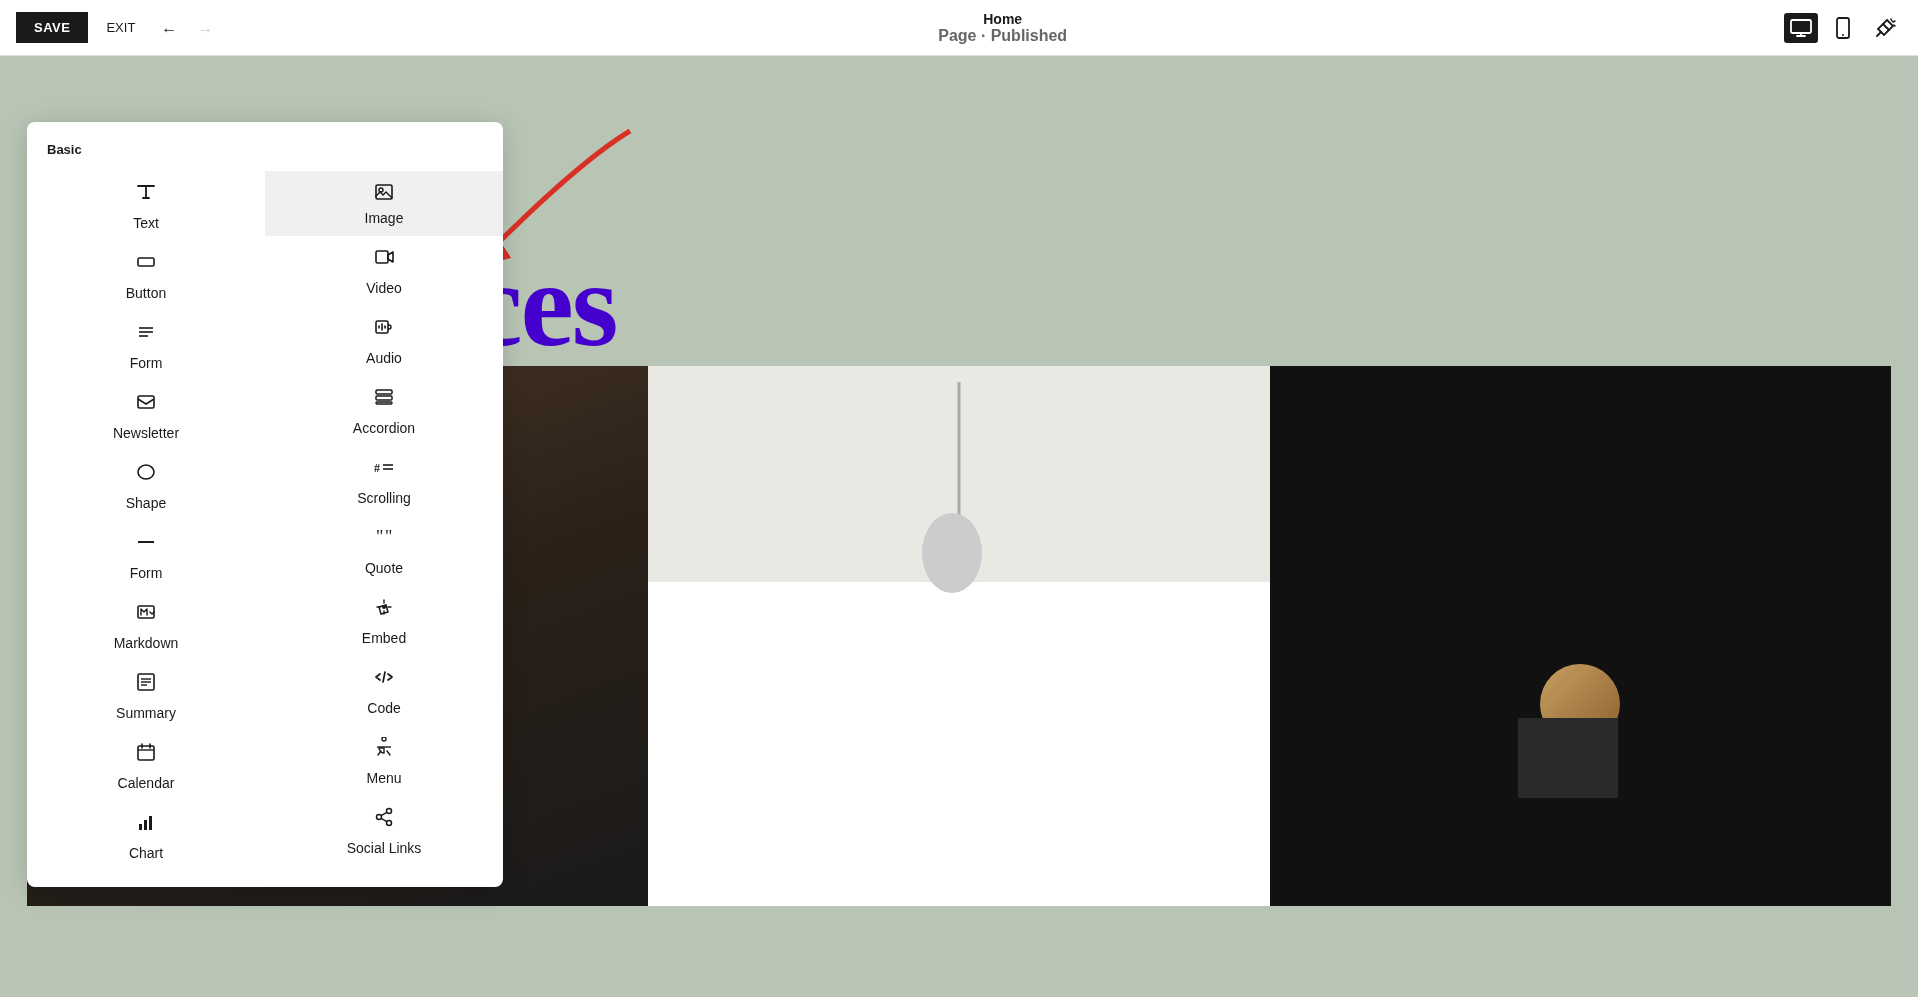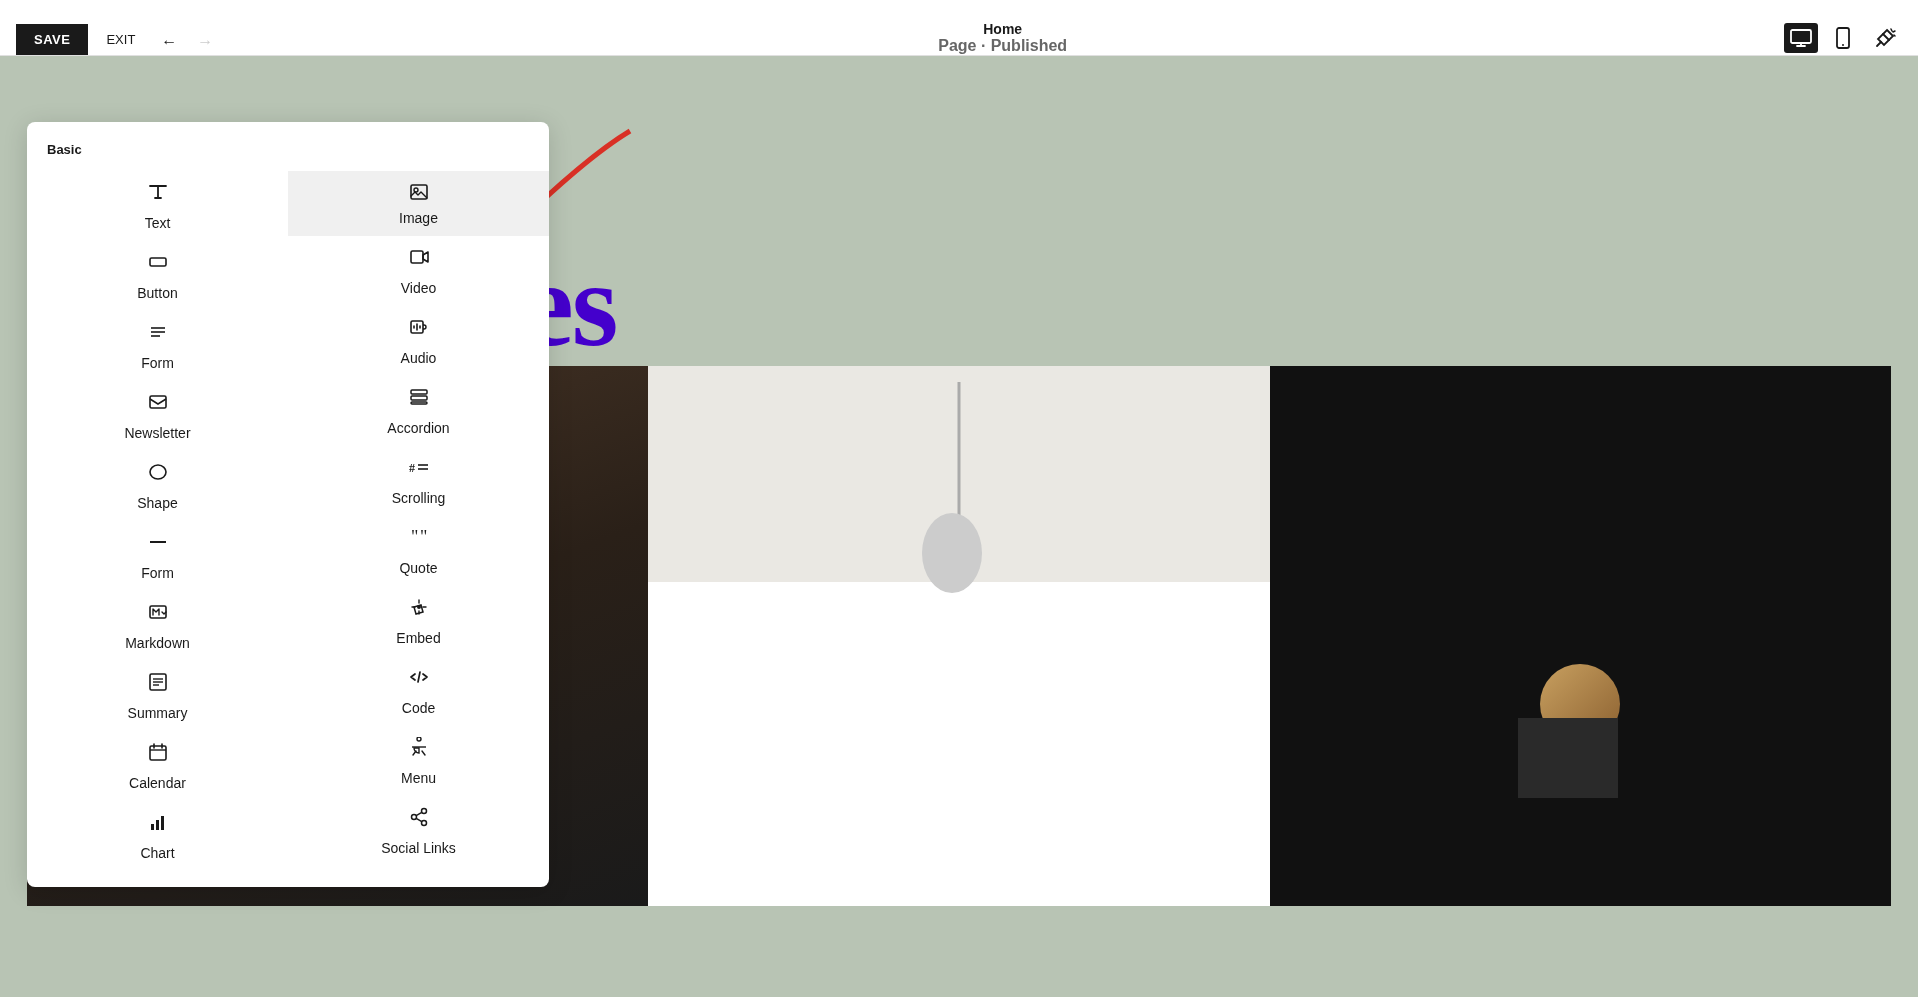--- a/index.html
+++ b/index.html
@@ -8,7 +8,7 @@
     
     .toolbar {
       position: fixed; top: 0; left: 0; right: 0; height: 56px;
-      background: #fff; display: flex; align-items: flex-end;
+      background: #fff; display: flex; align-items: center;
       border-bottom: 1px solid #e0e0e0; z-index: 100;
       padding: 0 16px; gap: 8px;
     }

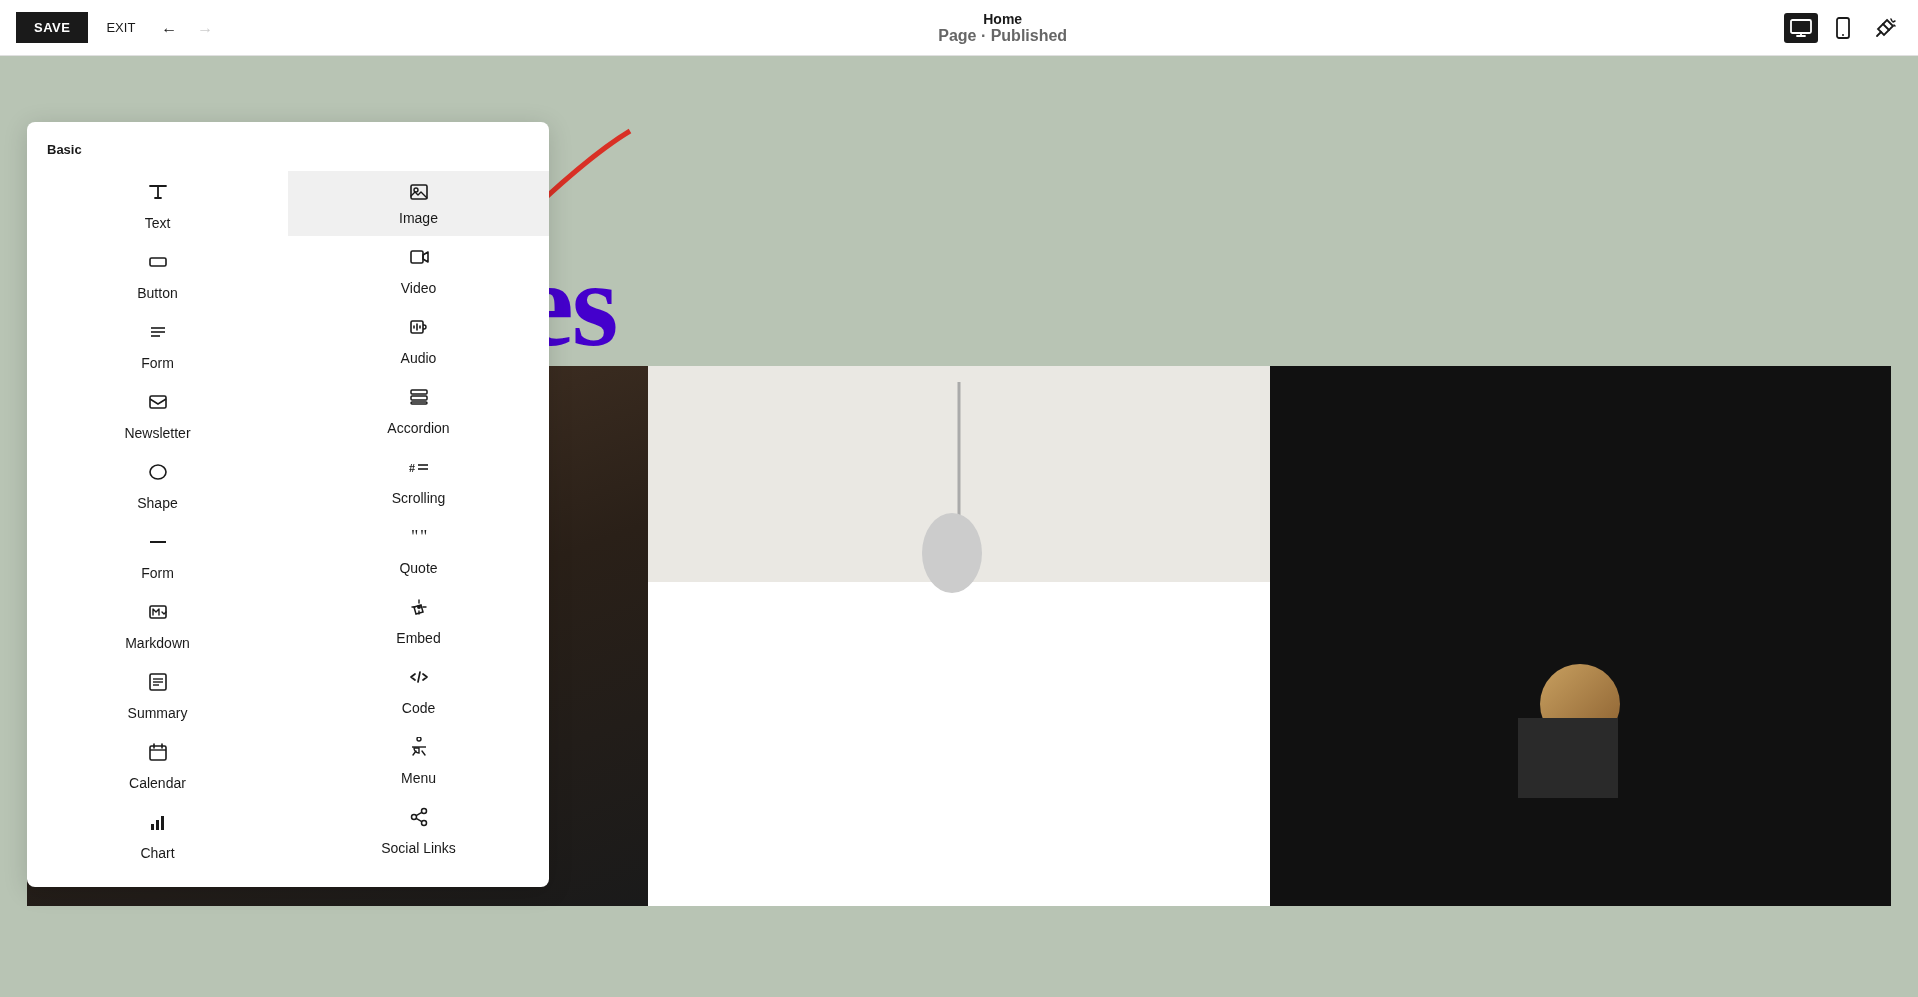--- a/index.html
+++ b/index.html
@@ -77,7 +77,7 @@
       background: #fff; border-radius: 8px;
       box-shadow: 0 4px 24px rgba(0,0,0,0.15);
       padding: 20px 0 16px 0;
-      width: 522px;
+      width: 476px;
       z-index: 50;
     }
     .panel-title {

